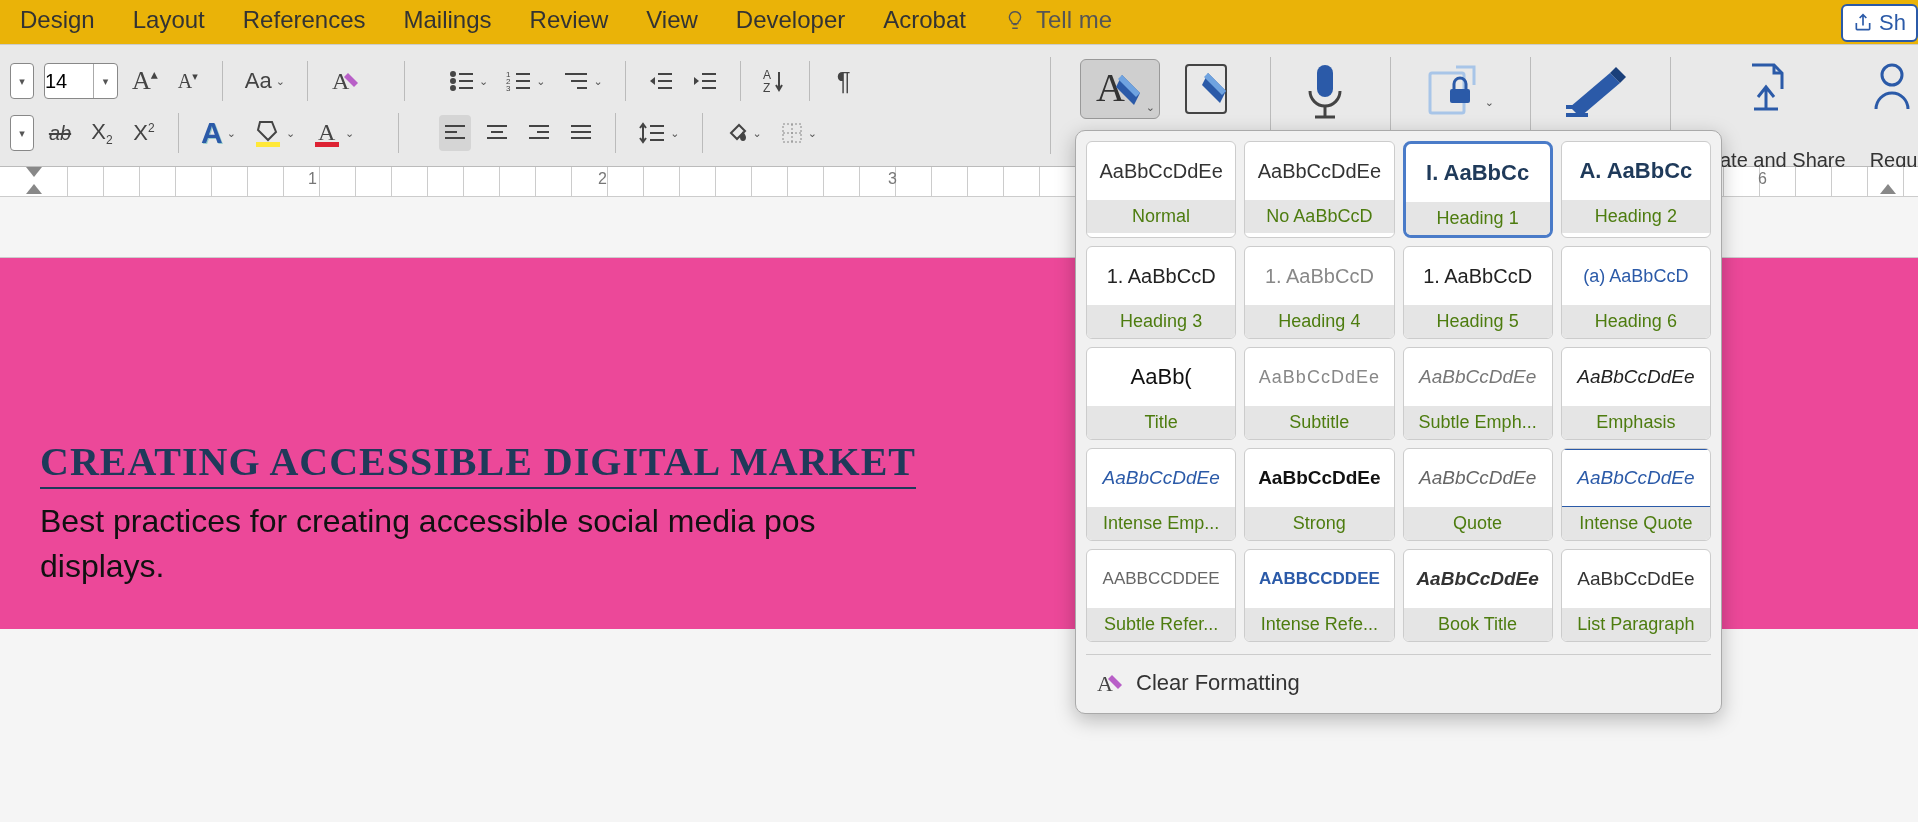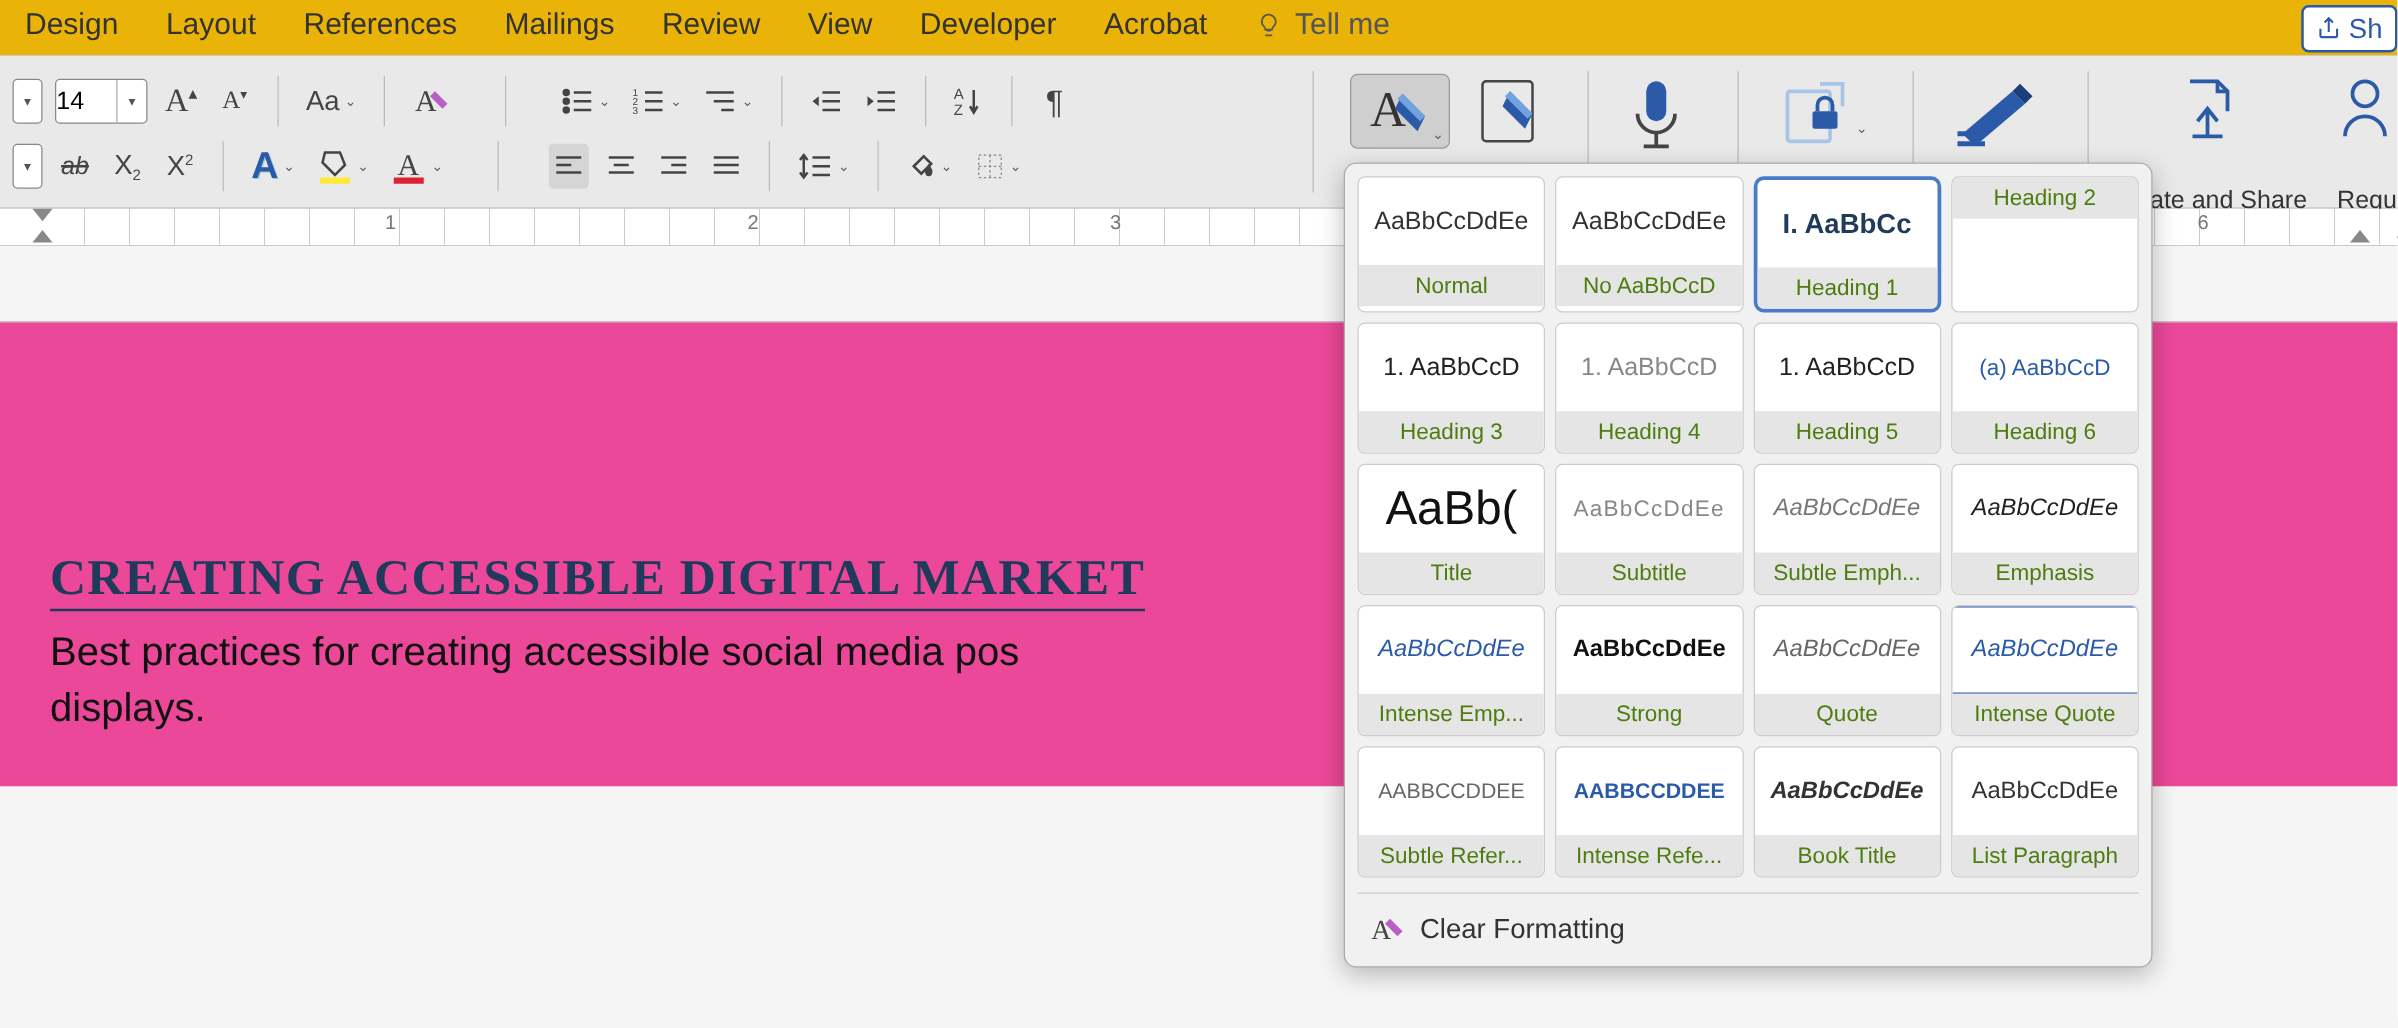--- a/index.html
+++ b/index.html
@@ -166,7 +166,7 @@
     border-radius: 8px;
   }
   .style-preview {
-    height: 70px;
+    height: 58px;
     display: flex;
     align-items: center;
     justify-content: center;

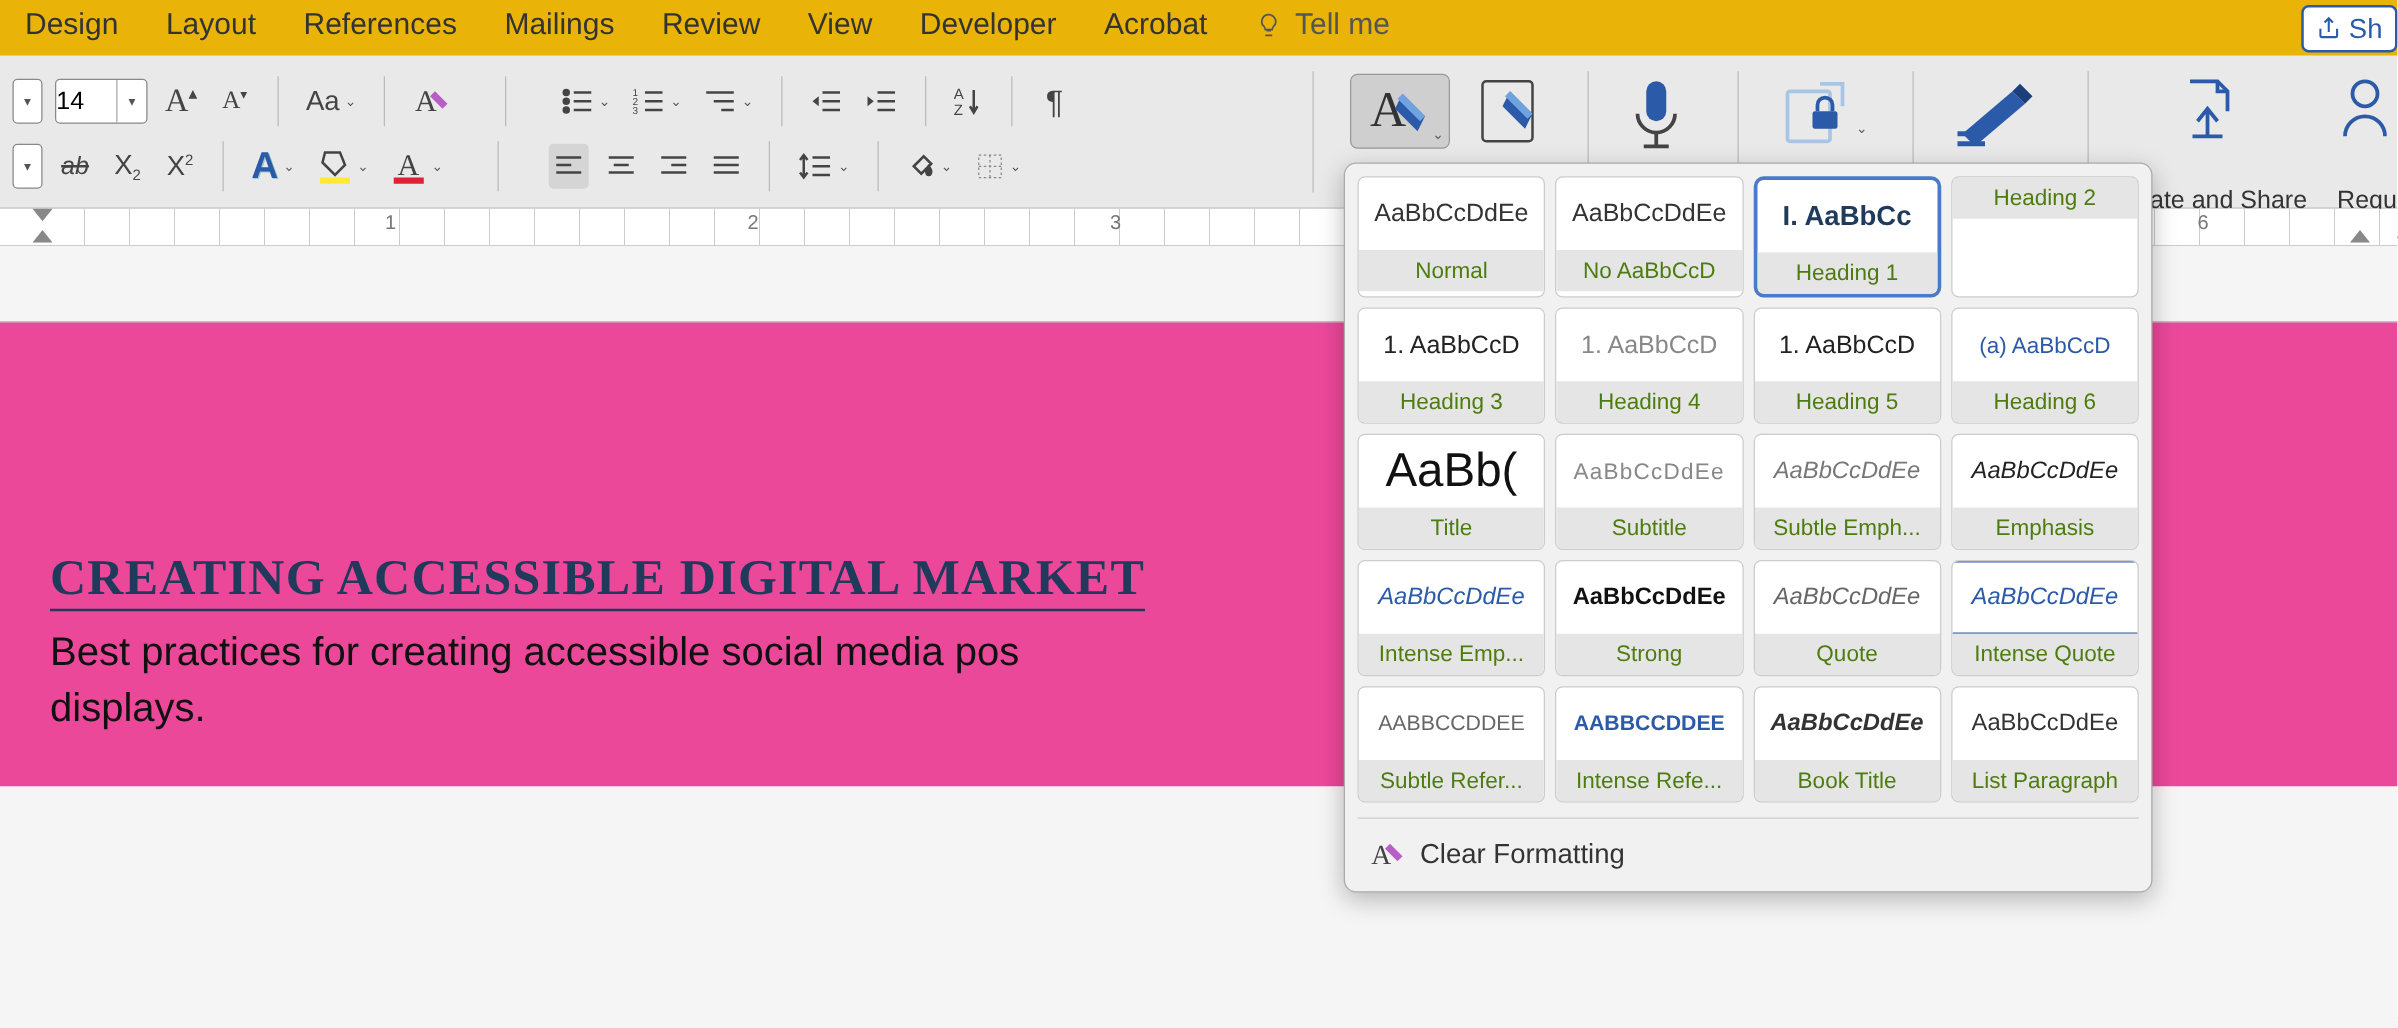--- a/index.html
+++ b/index.html
@@ -583,6 +583,7 @@
         <div class="style-label">Heading 1</div>
       </div>
       <div class="style-cell">
+        <div class="style-preview" style="font-size:22px;font-weight:bold;color:#1f3a5a;">A.  AaBbCc</div>
         <div class="style-label">Heading 2</div>
       </div>
       <div class="style-cell">

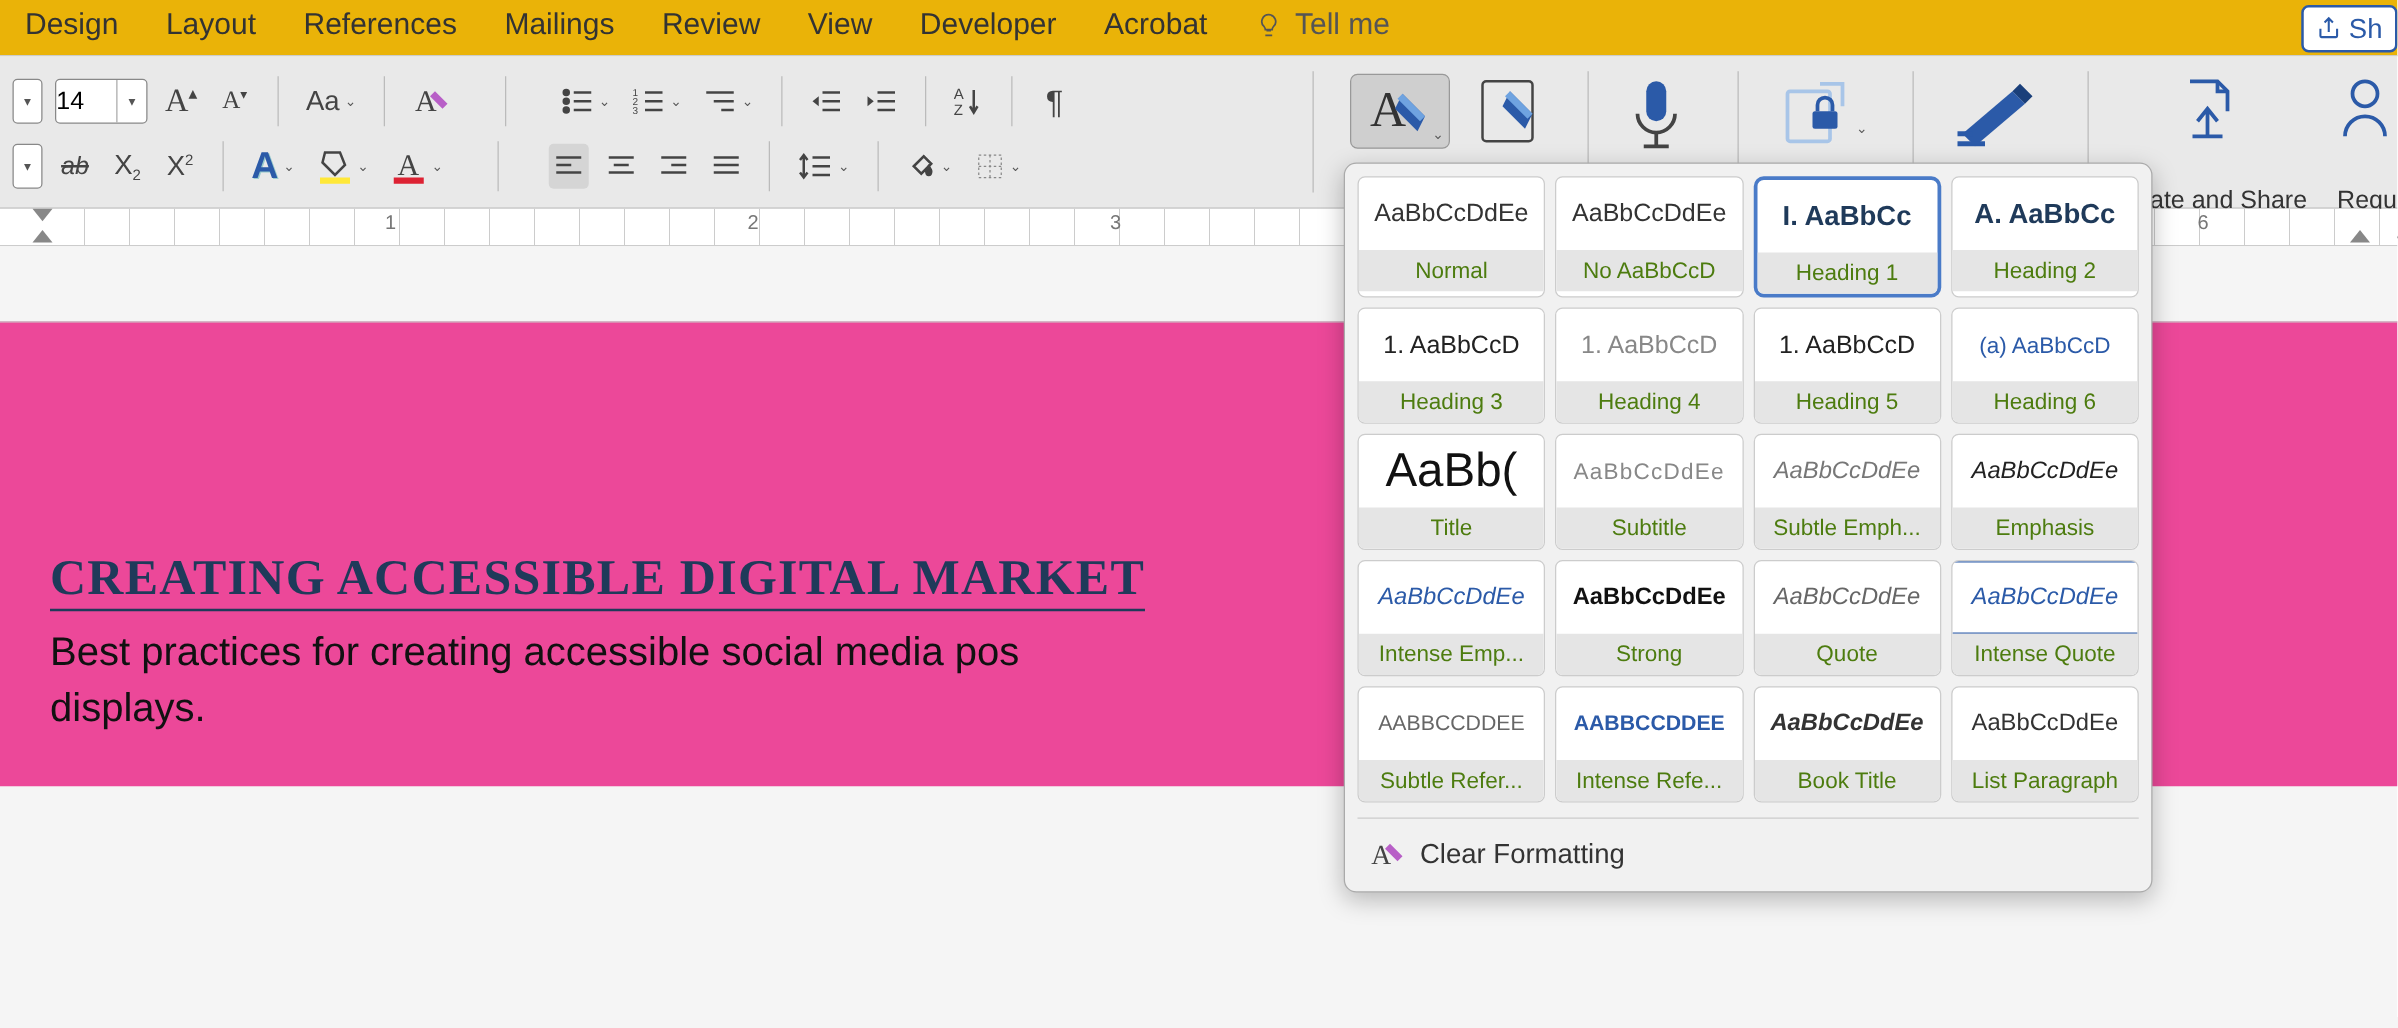--- a/index.html
+++ b/index.html
@@ -603,7 +603,7 @@
         <div class="style-label">Heading 6</div>
       </div>
       <div class="style-cell">
-        <div class="style-preview" style="font-size:38px;color:#111;">AaBb(</div>
+        <div class="style-preview" style="font-size:22px;color:#111;">AaBb(</div>
         <div class="style-label">Title</div>
       </div>
       <div class="style-cell">

